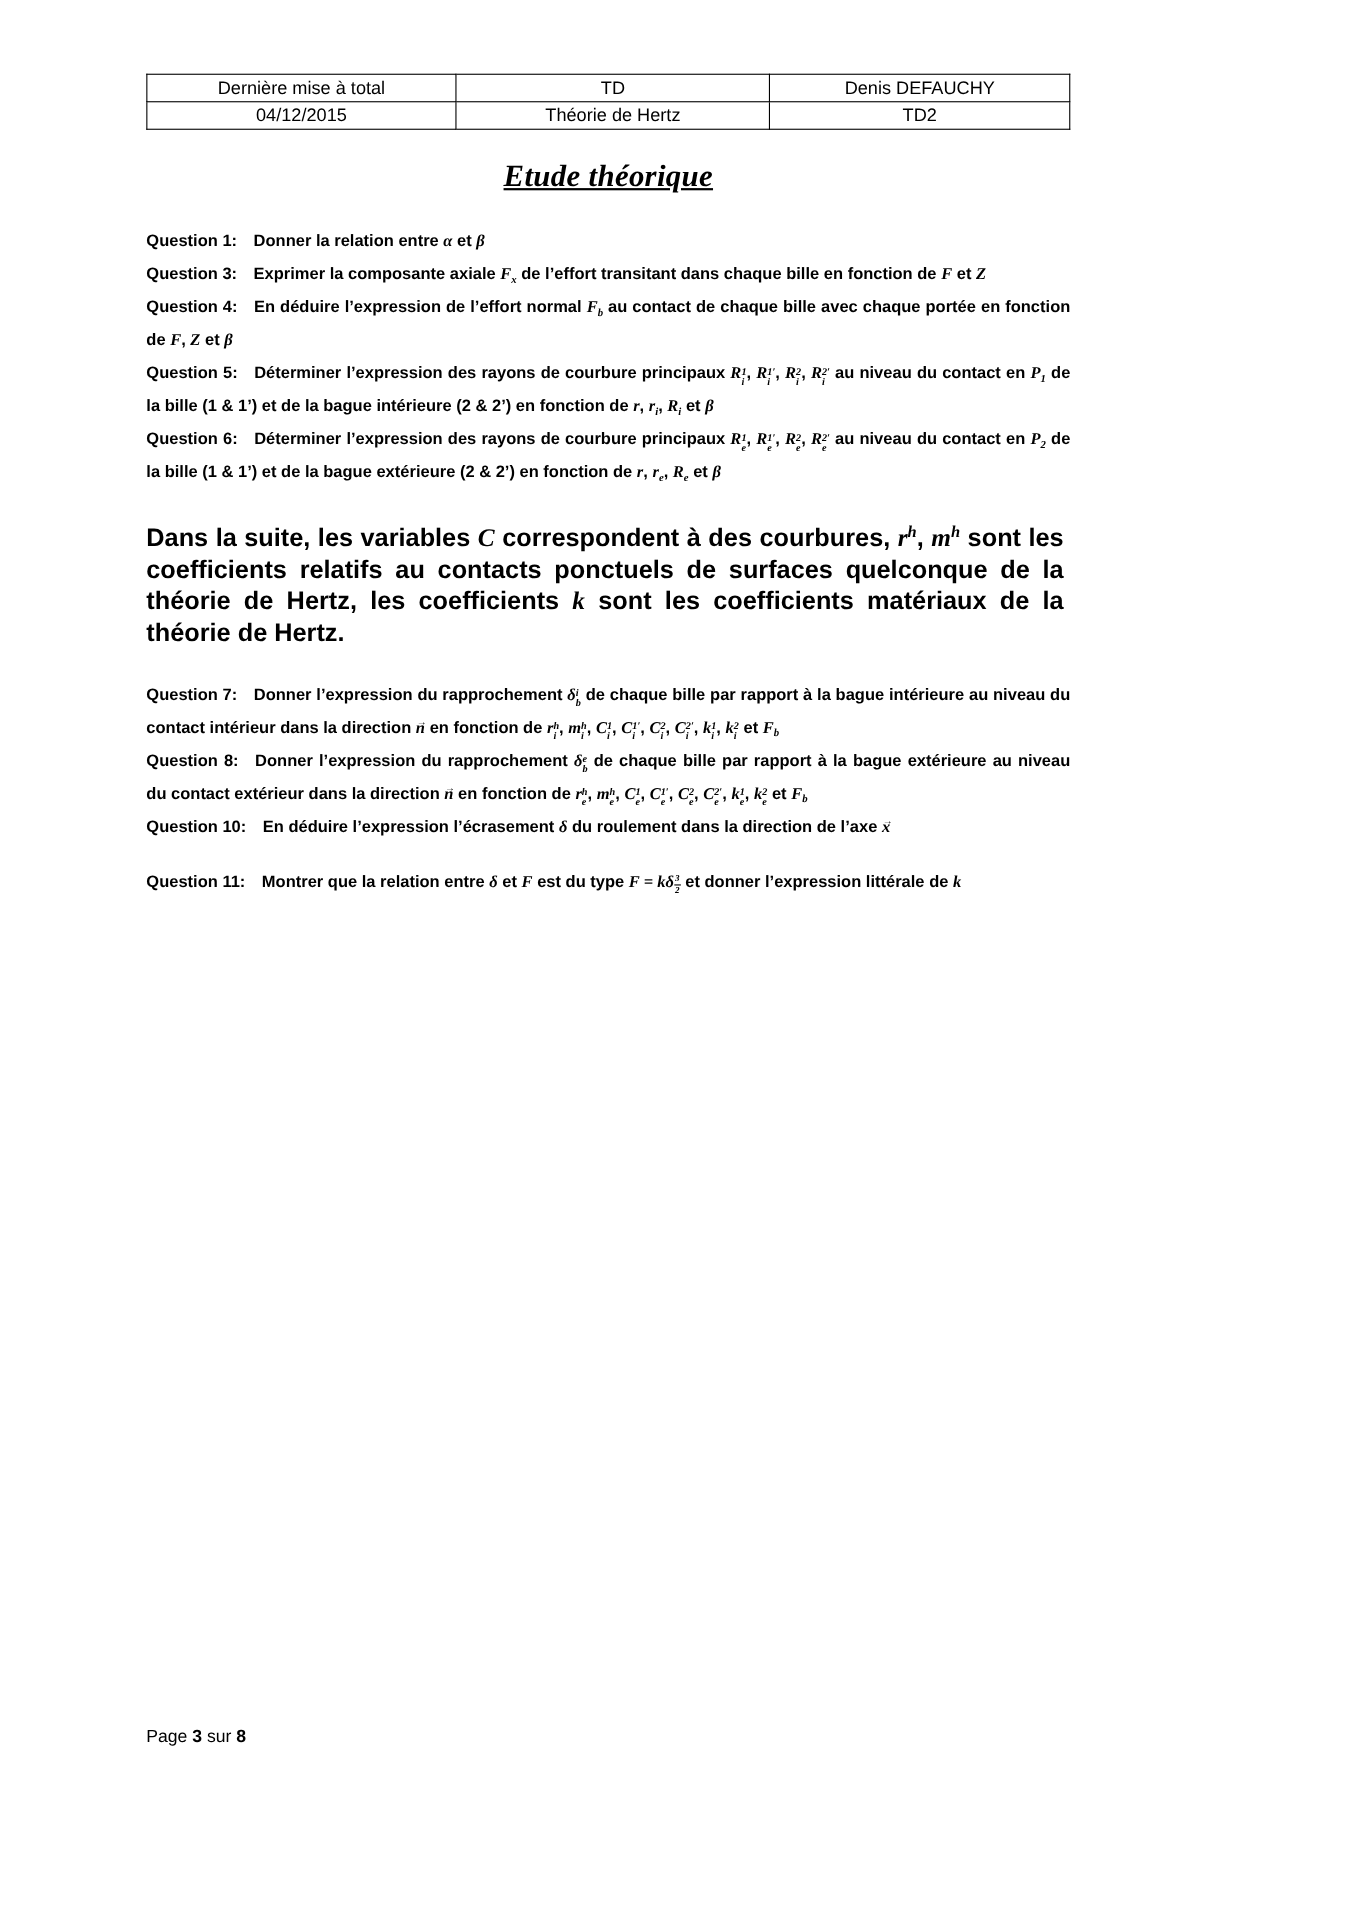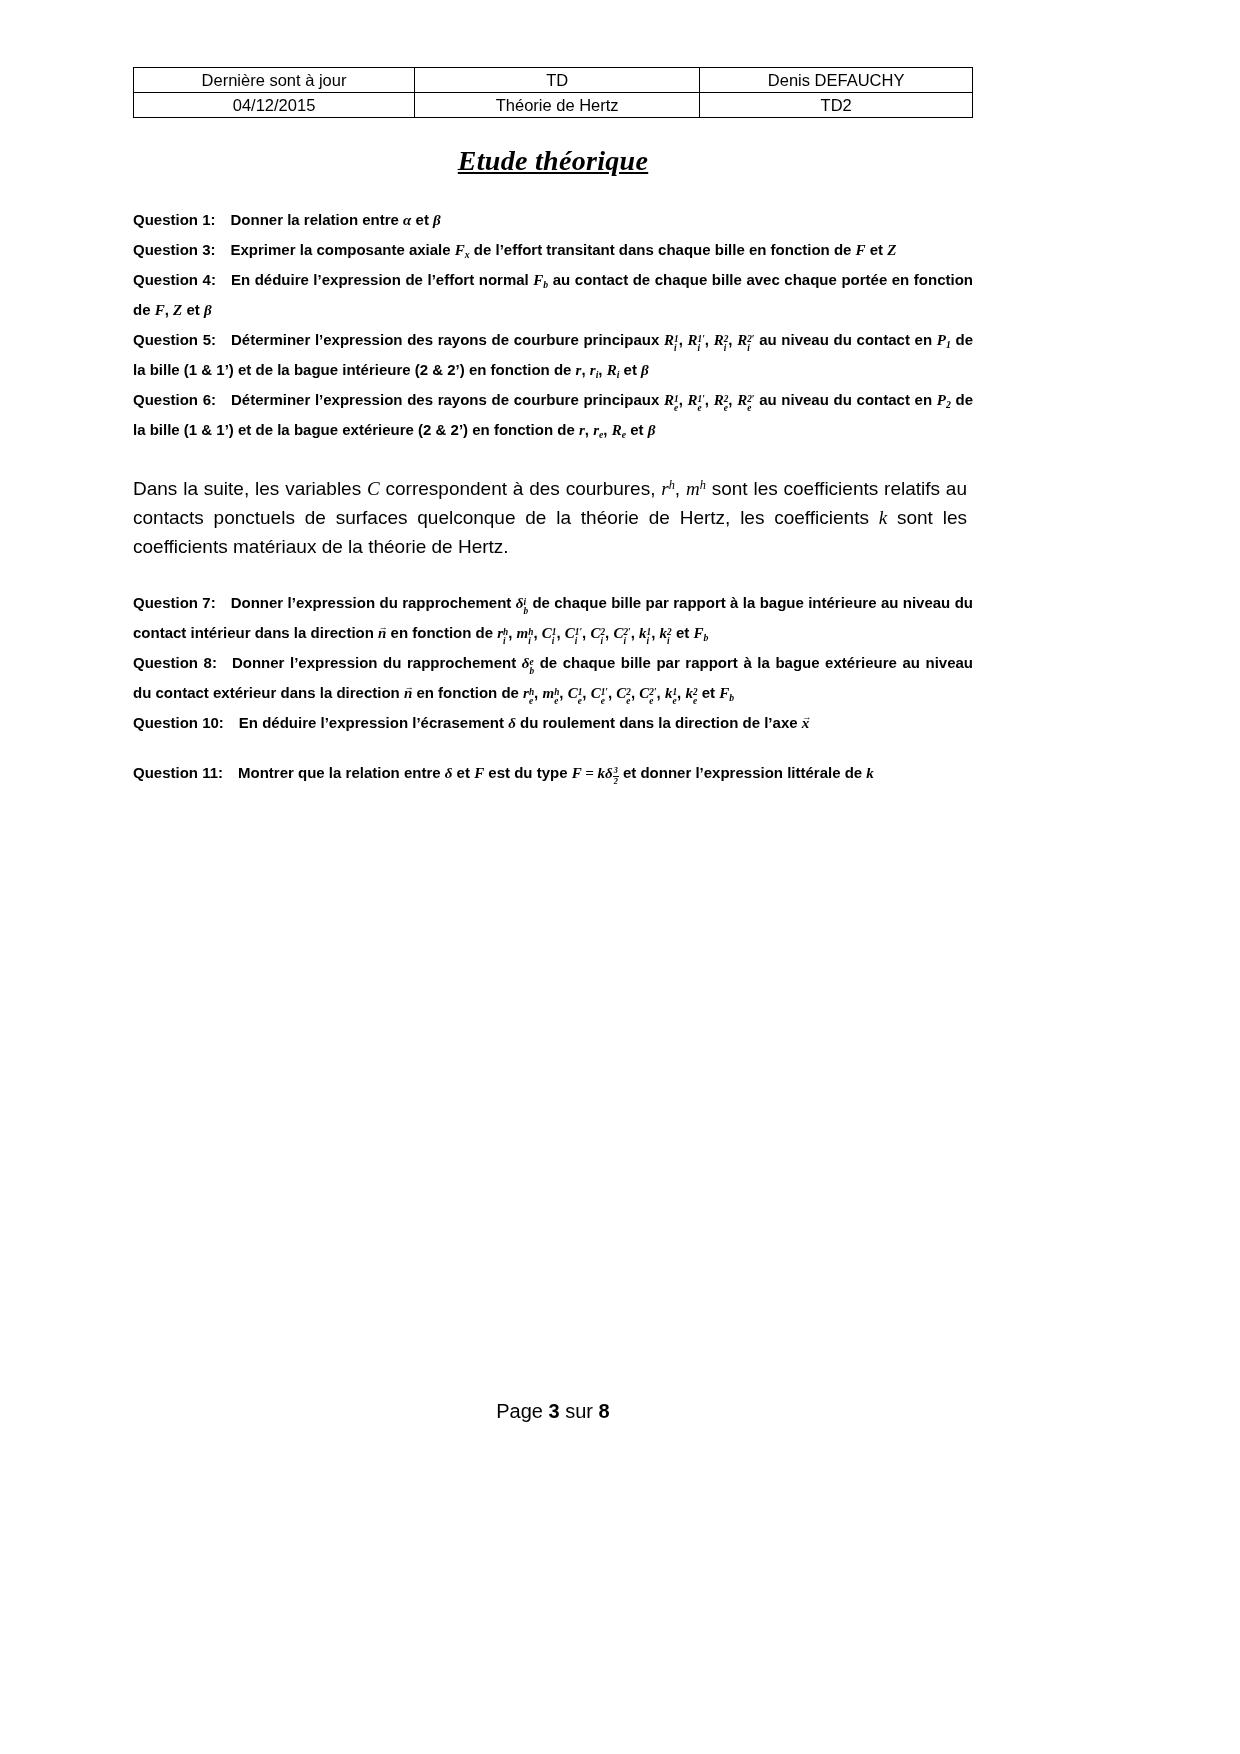--- a/index.html
+++ b/index.html
@@ -53,7 +53,7 @@
   <table class="hdr">
     <tbody>
       <tr>
-        <td class="c1">Dernière sont à jour</td>
+        <td class="c1">Dernière mise à total</td>
         <td class="c2">TD</td>
         <td class="c3">Denis DEFAUCHY</td>
       </tr>

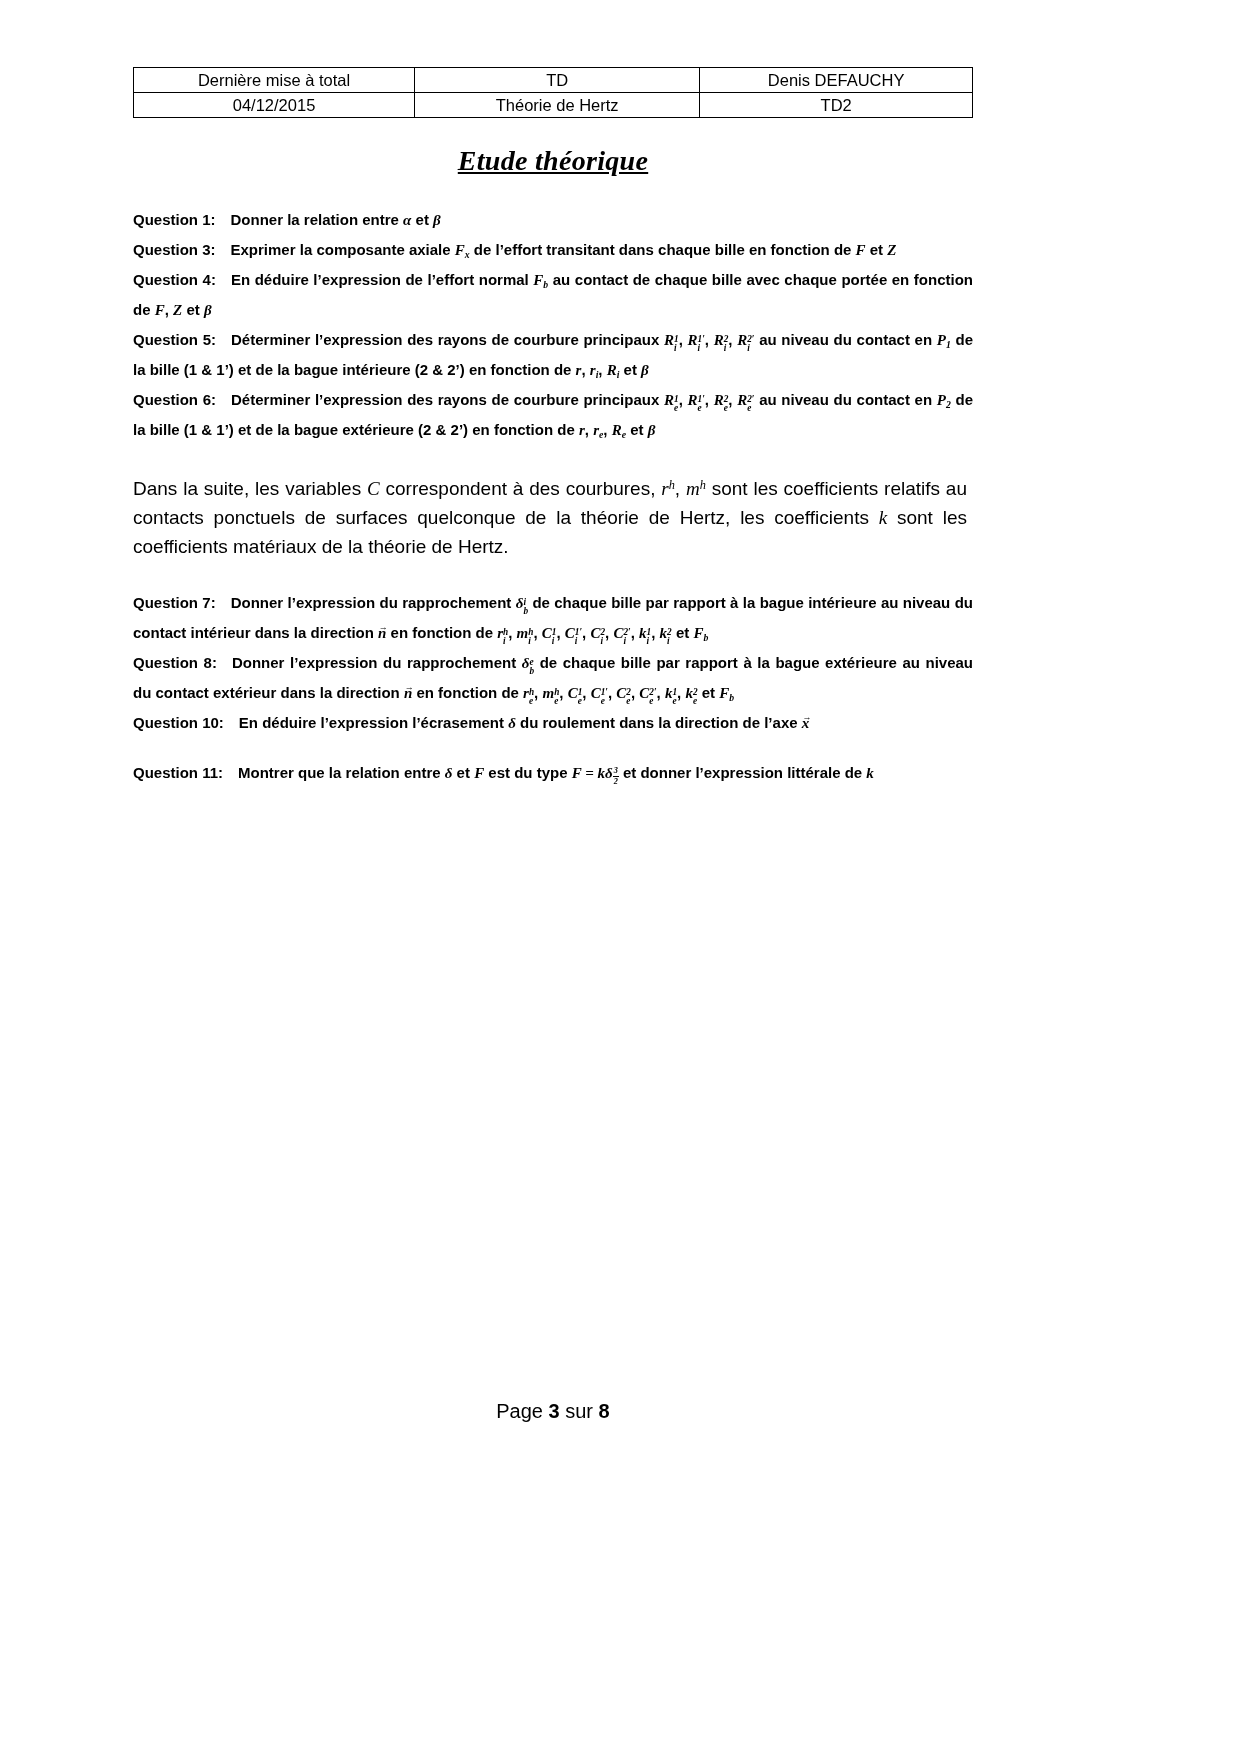--- a/index.html
+++ b/index.html
@@ -25,7 +25,7 @@
 
   .q { font-weight: 700; font-size: 15px; line-height: 29px; text-align: justify; margin: 0; }
   .ql { margin-right: 15px; white-space: nowrap; }
-  .para { font-weight: 400; font-size: 19px; line-height: 29px; text-align: justify; margin: 29px 6px 27px 0; }
+  .para { font-weight: 700; font-size: 23px; line-height: 29px; text-align: justify; margin: 29px 6px 27px 0; }
   .q11 { margin-top: 20px; }
 
   

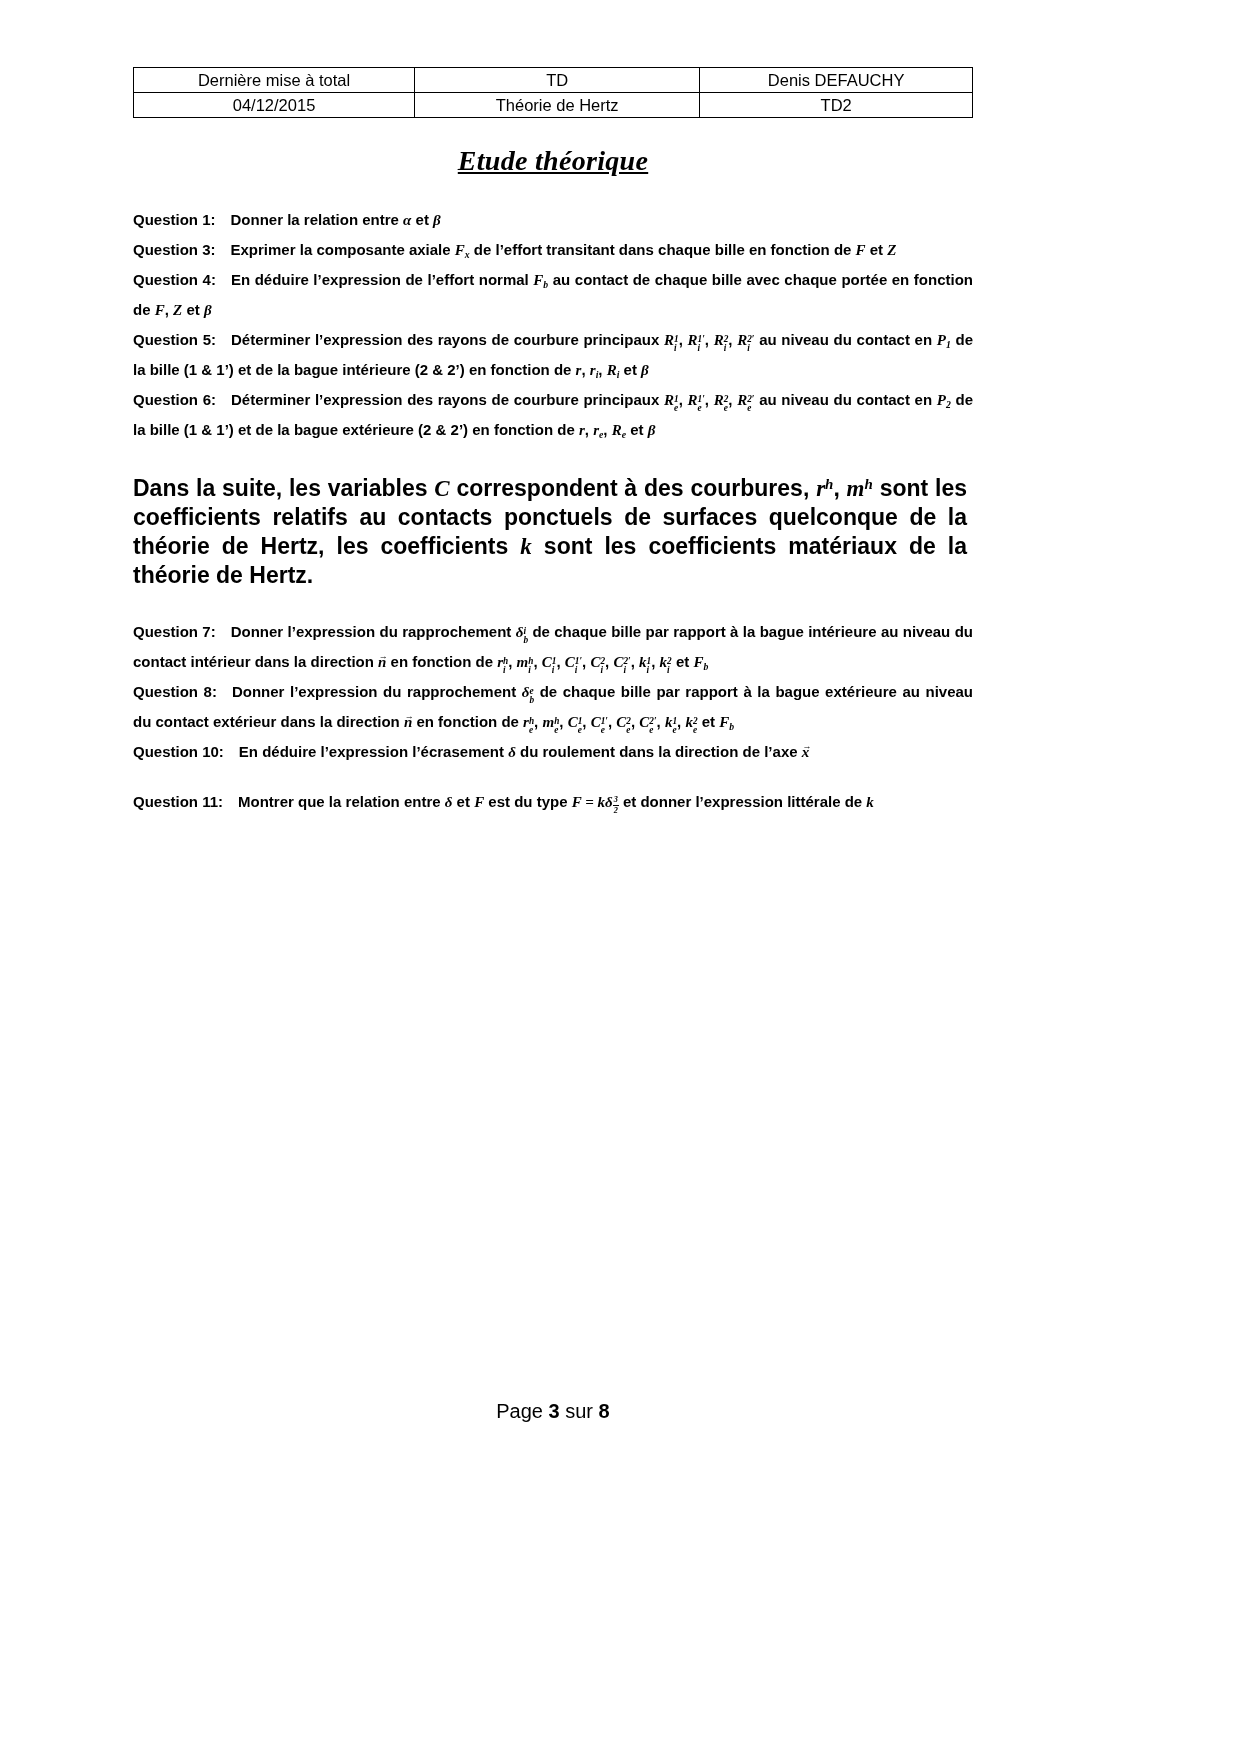--- a/index.html
+++ b/index.html
@@ -42,8 +42,8 @@
   .vec::after { content: "→"; position: absolute; left: 0.08em; top: -0.72em;
                 font-size: 0.6em; font-style: normal; }
 
-  .footer { position: absolute; left: 133px; width: 840px; top: 1400px;
-            text-align: center; font-size: 20px; }
+  .footer { position: absolute; left: 133px; width: 840px; top: 1571px;
+            font-size: 16px; }
 </style>
 </head>
 <body>

